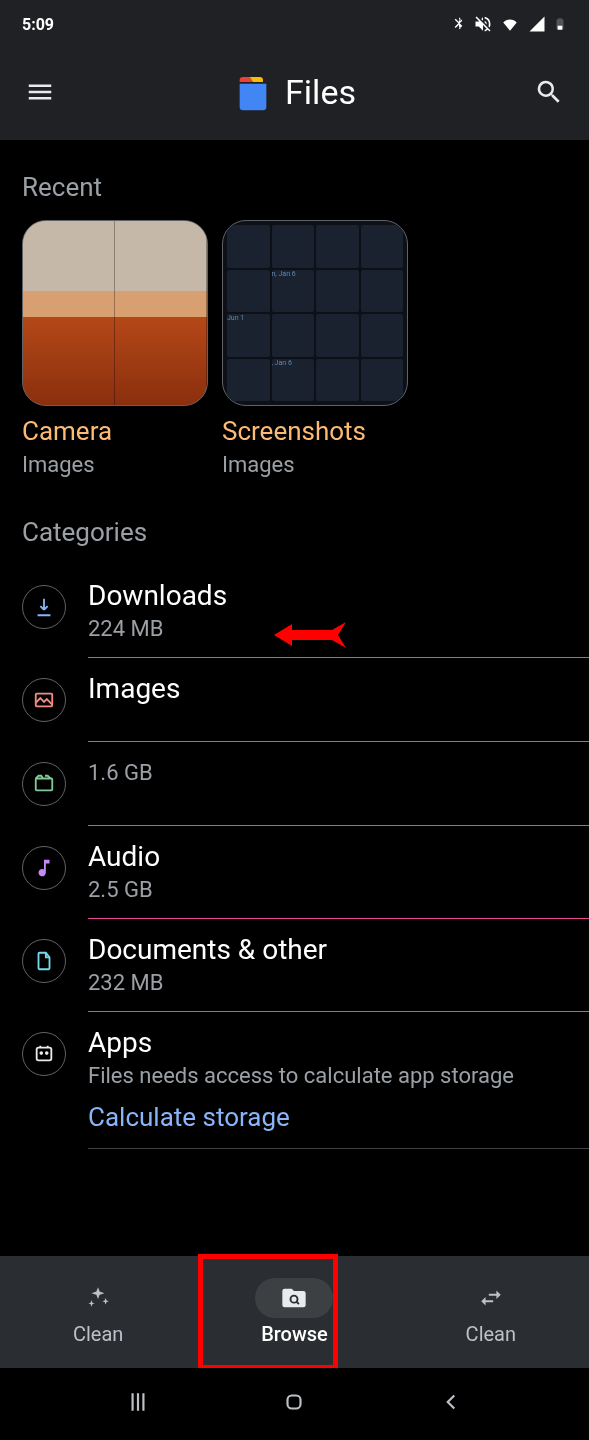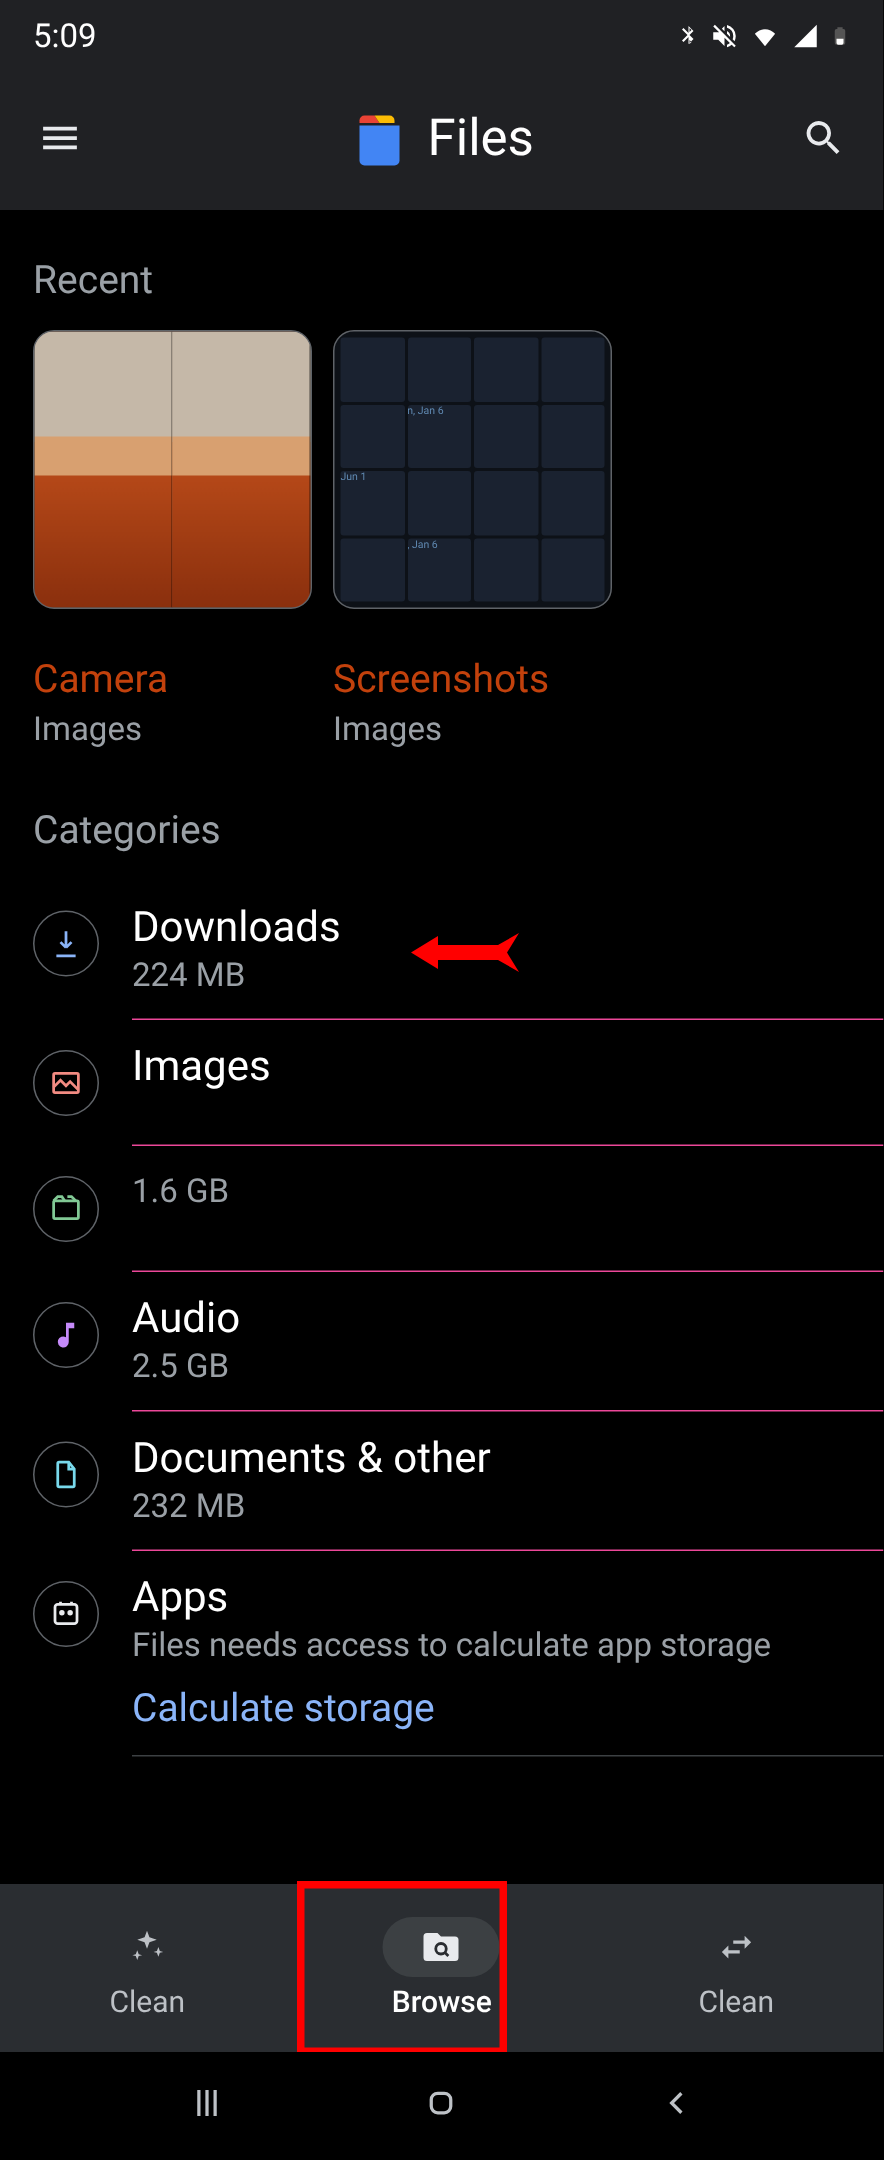--- a/index.html
+++ b/index.html
@@ -21,7 +21,7 @@
     height: 44px;
     background: #202124;
   }
-  .status-time { font-size: 22px; font-weight: 400; color: #fff; }
+  .status-time { font-size: 16px; font-weight: 700; color: #fff; }
   .status-icons { display: flex; gap: 6px; align-items: center; }
   .status-icons svg, .status-icons span { color: #fff; }
   

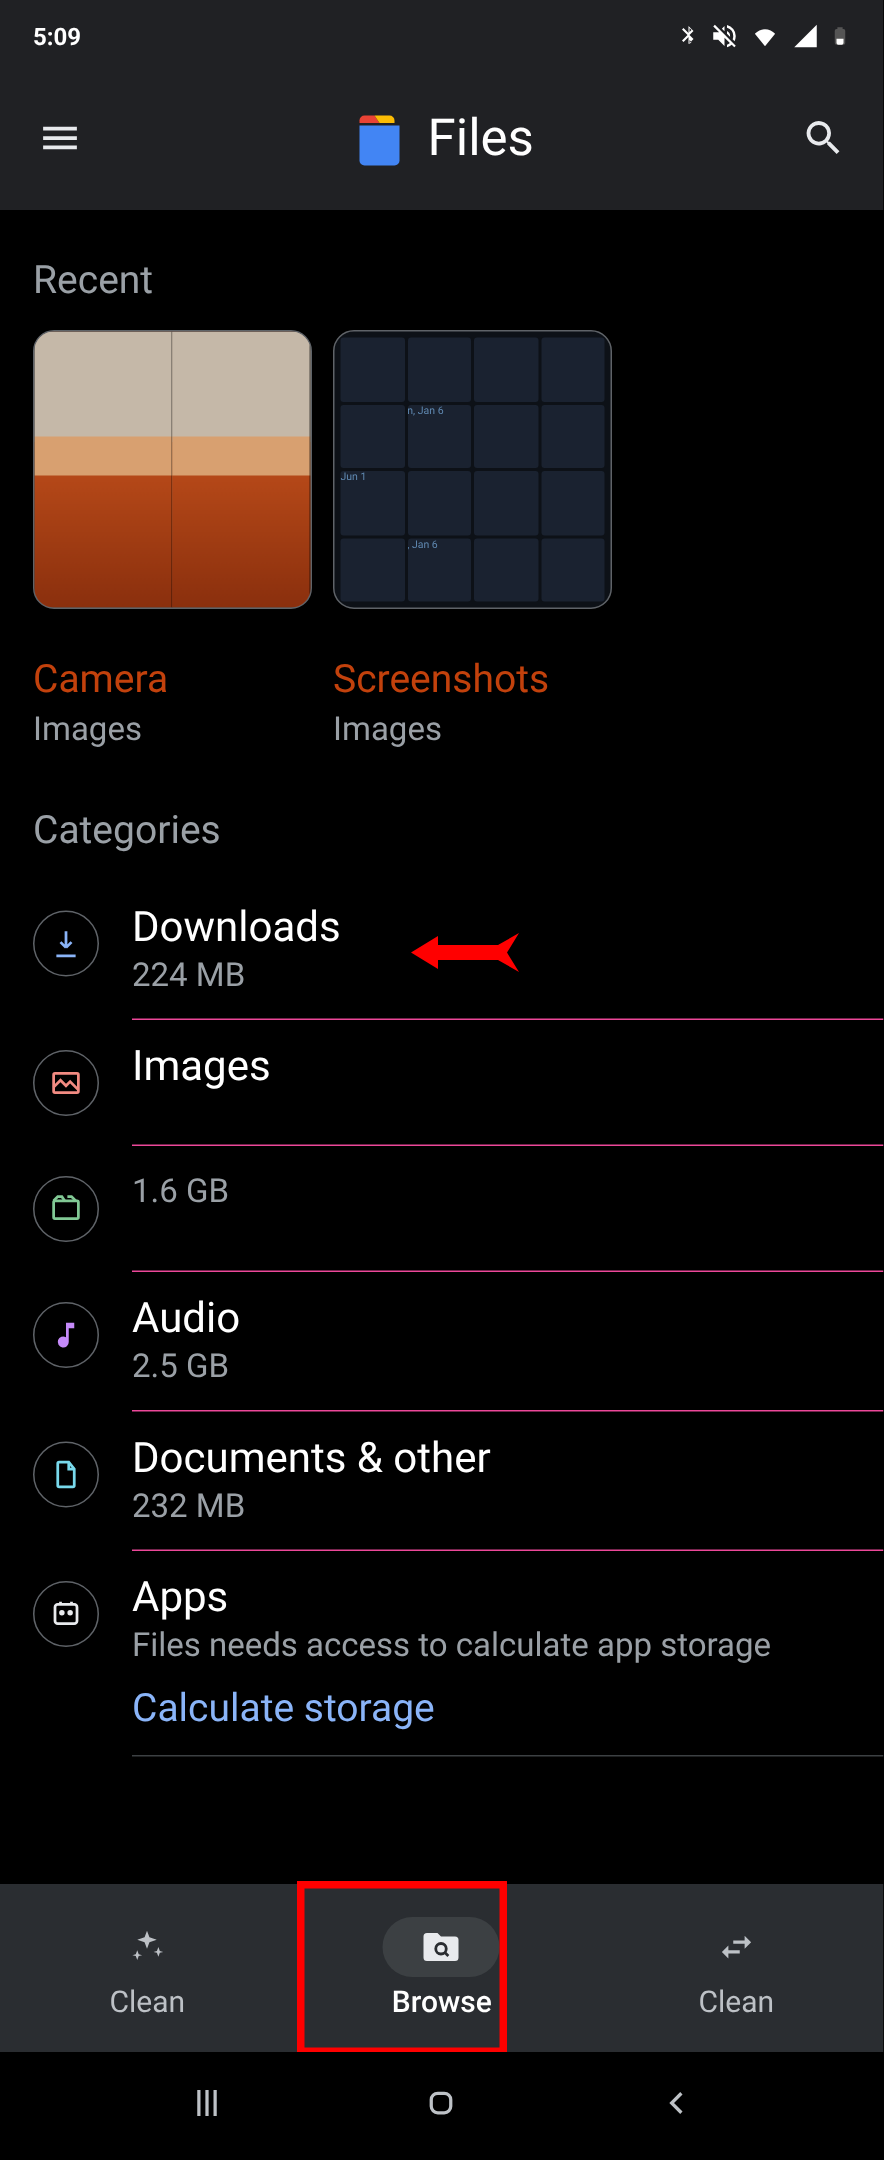--- a/index.html
+++ b/index.html
@@ -53,7 +53,7 @@
   .thumb {
     width: 186px; height: 186px;
     border: 1px solid #5f6368;
-    border-radius: 14px;
+    border-radius: 24px;
     overflow: hidden;
     position: relative;
   }

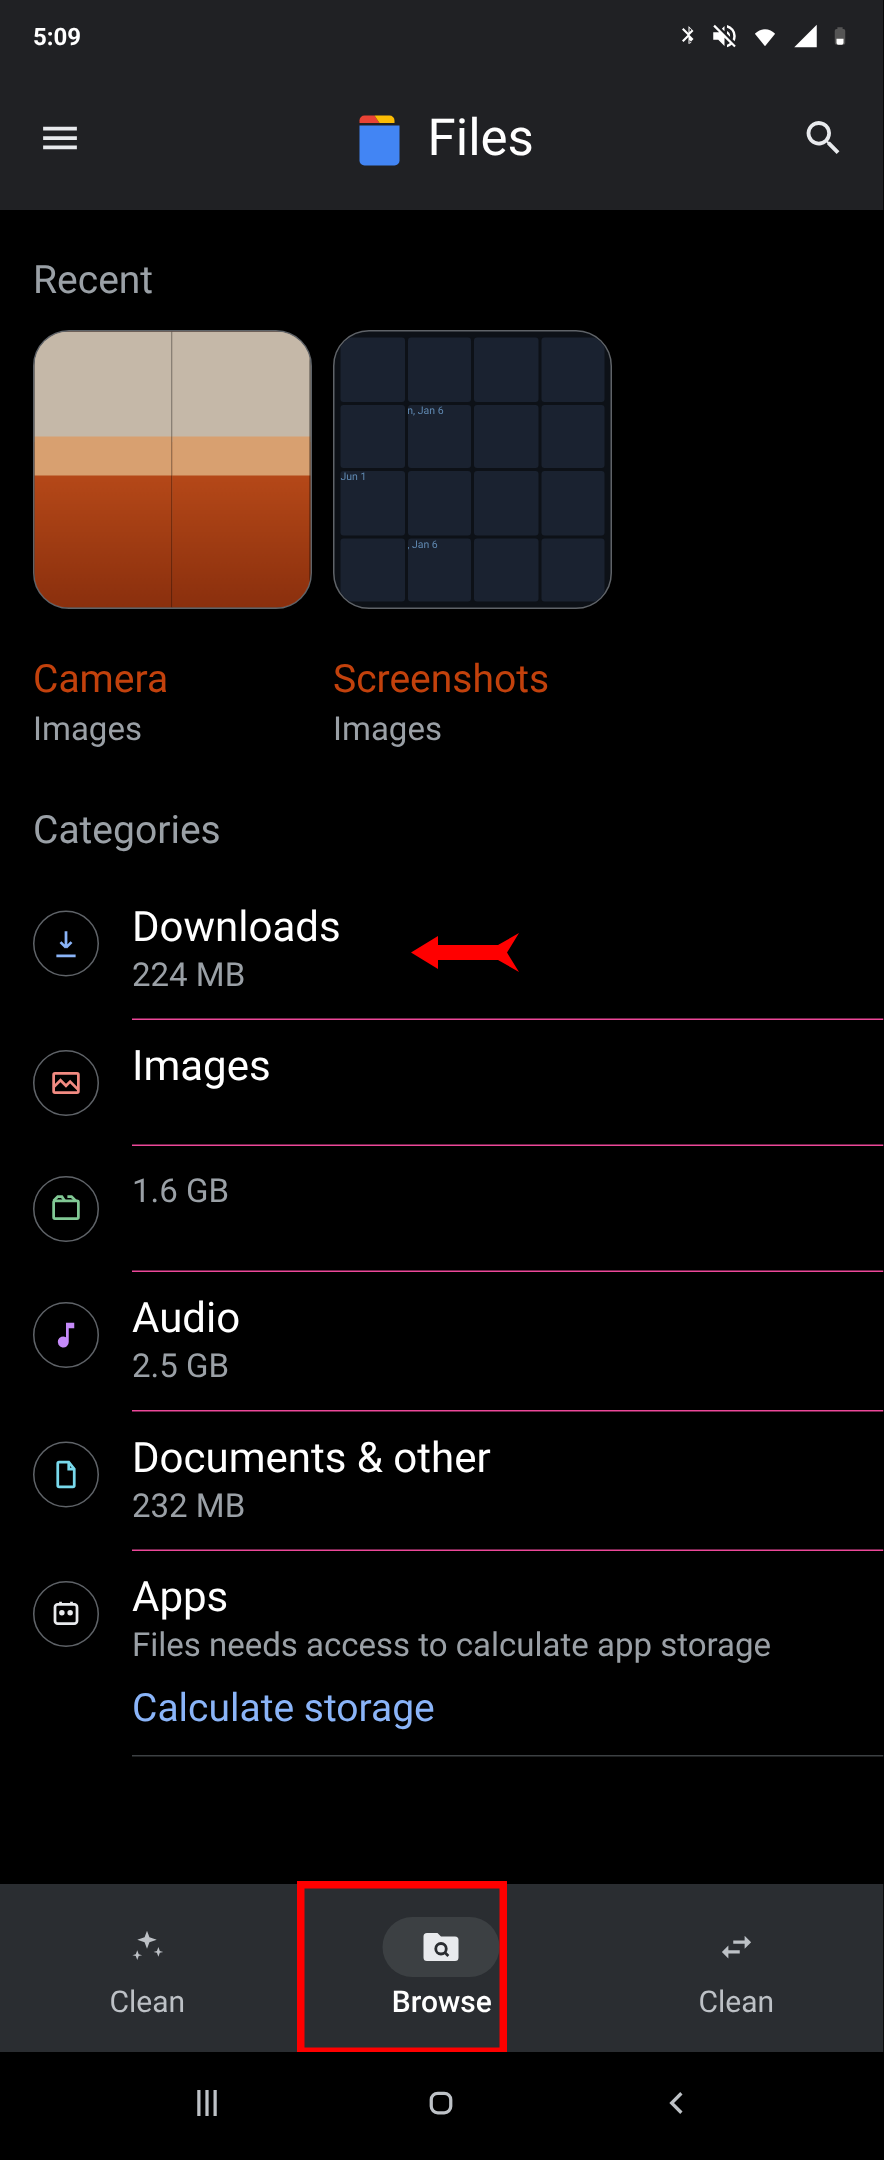--- a/index.html
+++ b/index.html
@@ -82,7 +82,7 @@
     color: #5f88b0;
     overflow: hidden;
   }
-  .recent-label { font-size: 26px; color: #c2410c; margin-top: 32px; }
+  .recent-label { font-size: 26px; color: #fdba74; margin-top: 10px; }
   .recent-sub { font-size: 22px; color: #9aa0a6; margin-top: 6px; }
   
   .cat-list { padding: 0 0 0 22px; }

